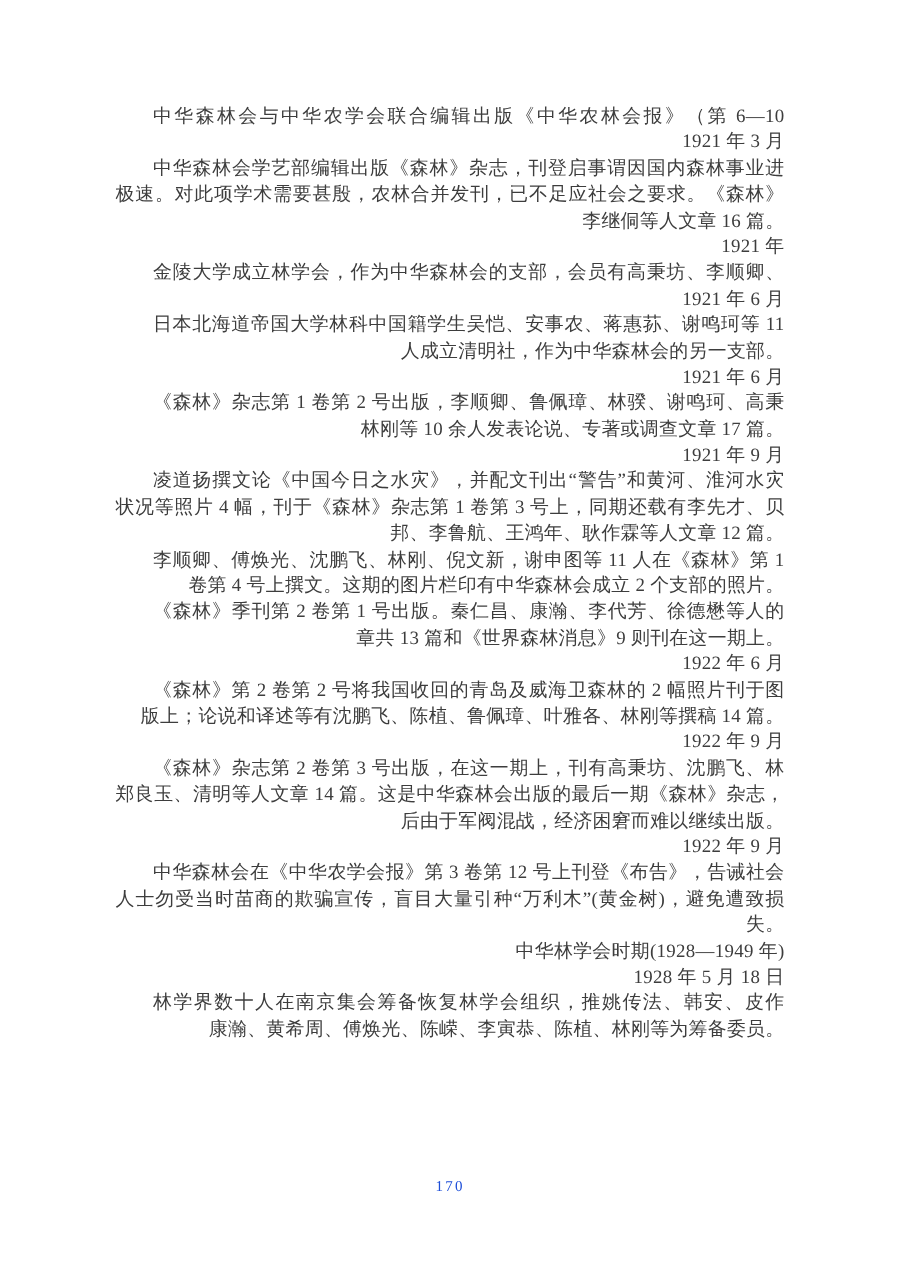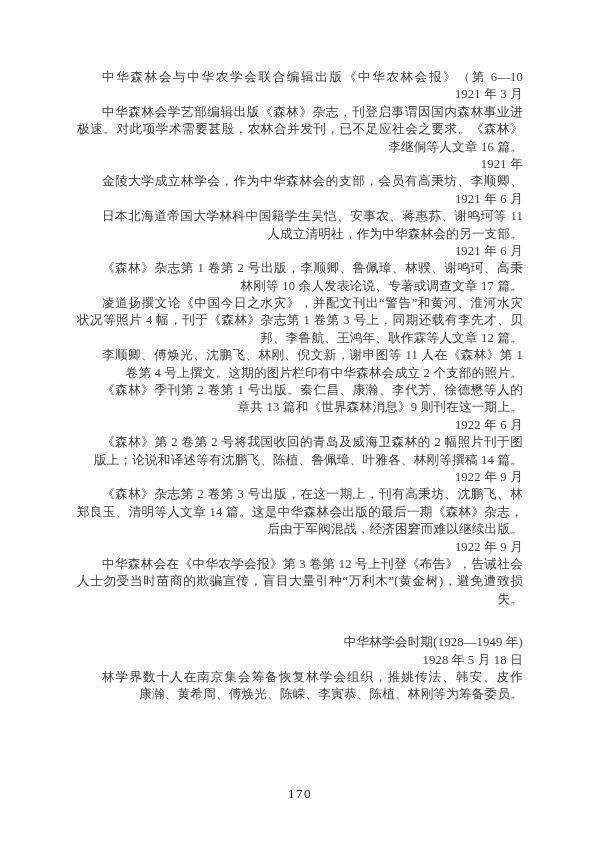--- a/index.html
+++ b/index.html
@@ -62,6 +62,7 @@
       <div class="line indent">1921 年 6 月</div>
       <div class="line indent justify">《森林》杂志第 1 卷第 2 号出版，李顺卿、鲁佩璋、林骙、谢鸣珂、高秉坊、</div>
       <div class="line">林刚等 10 余人发表论说、专著或调查文章 17 篇。</div>
+      <div class="line indent">1921 年 9 月</div>
       <div class="line indent justify">凌道扬撰文论《中国今日之水灾》，并配文刊出“警告”和黄河、淮河水灾</div>
       <div class="line justify">状况等照片 4 幅，刊于《森林》杂志第 1 卷第 3 号上，同期还载有李先才、贝仕</div>
       <div class="line">邦、李鲁航、王鸿年、耿作霖等人文章 12 篇。</div>

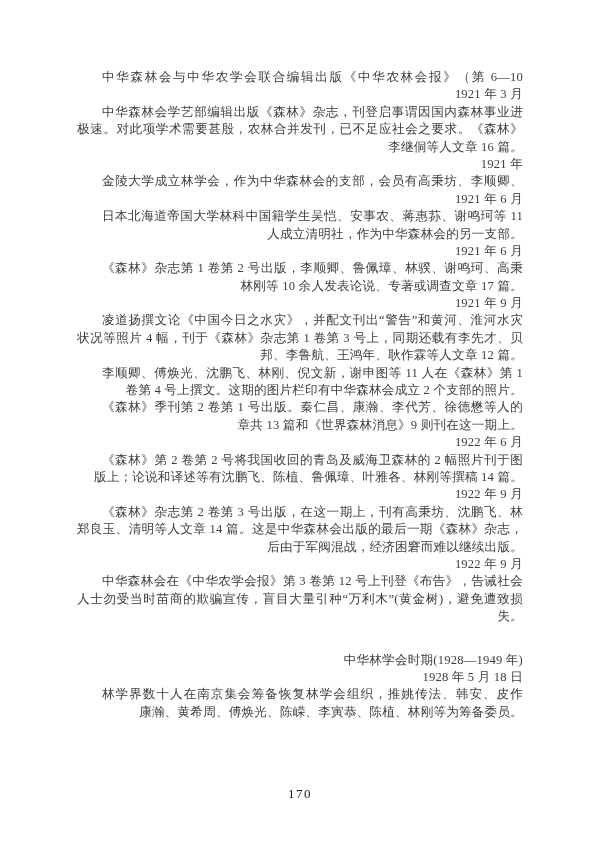--- a/index.html
+++ b/index.html
@@ -33,7 +33,7 @@
     text-align: justify;
     text-align-last: justify;
   }
-  .line.gap-before { margin-top: 26px; }
+  .line.gap-before { }
   .footer {
     position: absolute;
     left: 0; top: 786px;

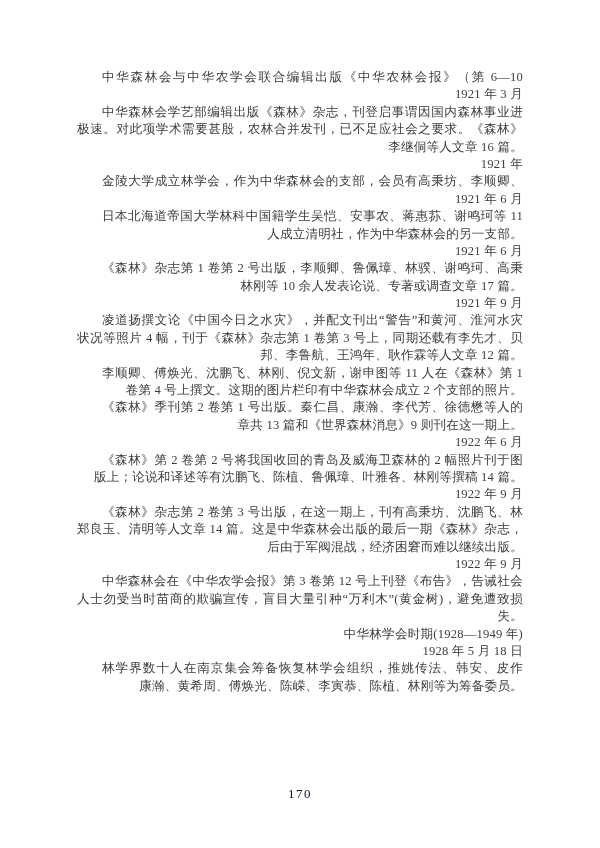--- a/index.html
+++ b/index.html
@@ -39,9 +39,9 @@
     left: 0; top: 786px;
     width: 100%;
     text-align: center;
-    font-size: 13px;
+    font-size: 10px;
     letter-spacing: 1.5px;
-    color: #0f172a;
+    color: #1d4ed8;
   }
 </style>
 </head>

